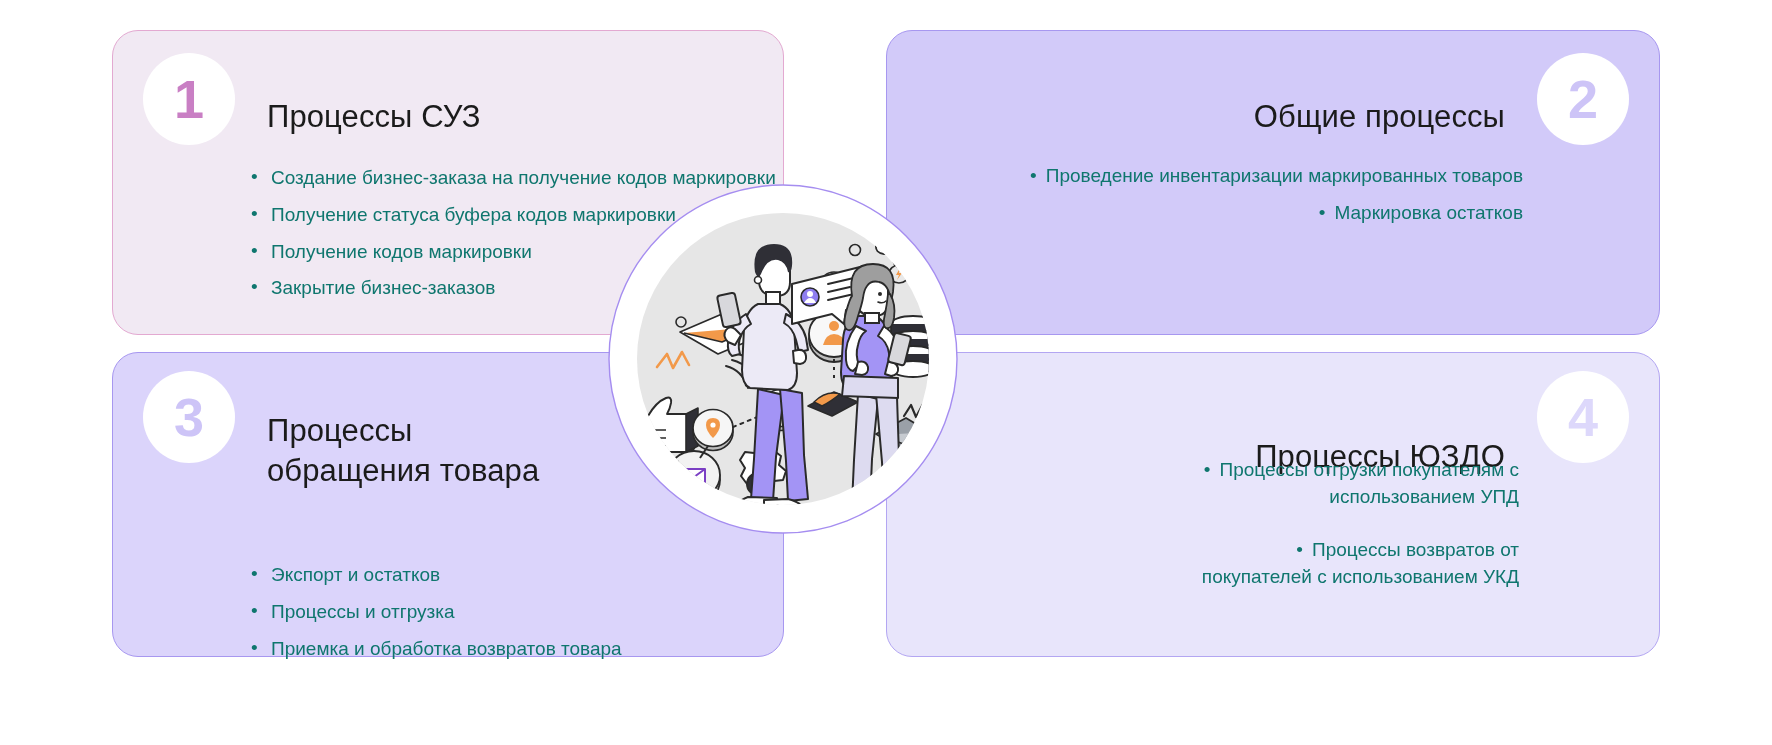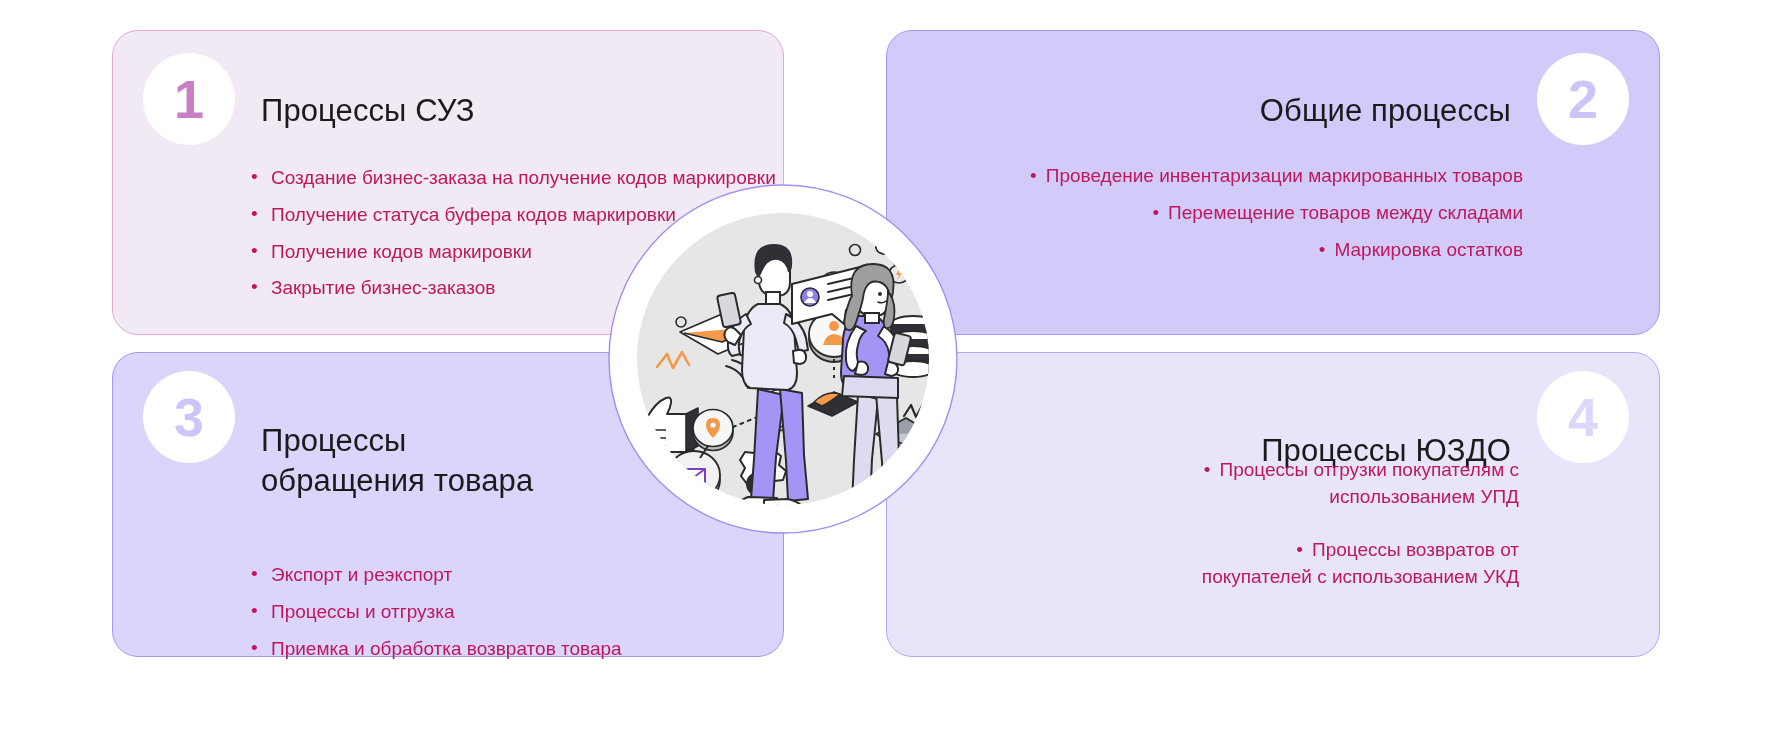--- a/index.html
+++ b/index.html
@@ -70,7 +70,7 @@
   
   .card h2 {
     position: absolute;
-    margin: 0;
+    margin: 6px;
     font-size: 31px;
     font-weight: 400;
     color: #1b1b1b;

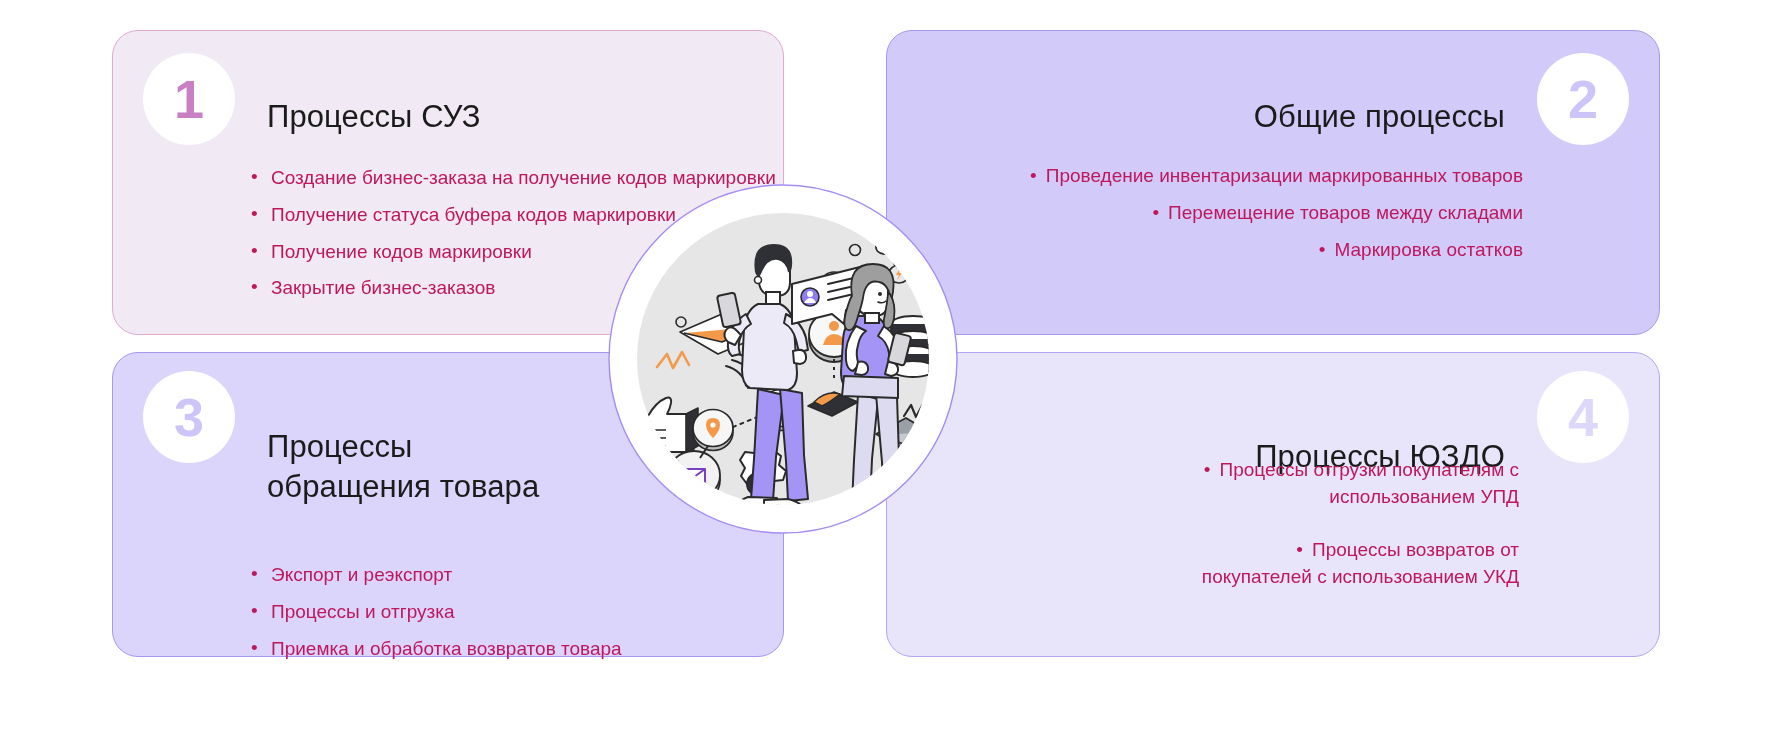--- a/index.html
+++ b/index.html
@@ -89,7 +89,7 @@
     padding: 0;
     list-style: none;
     font-size: 19px;
-    color: #be185d;
+    color: #0f766e;
     line-height: 1.25;
   }
   ul.bullets li {

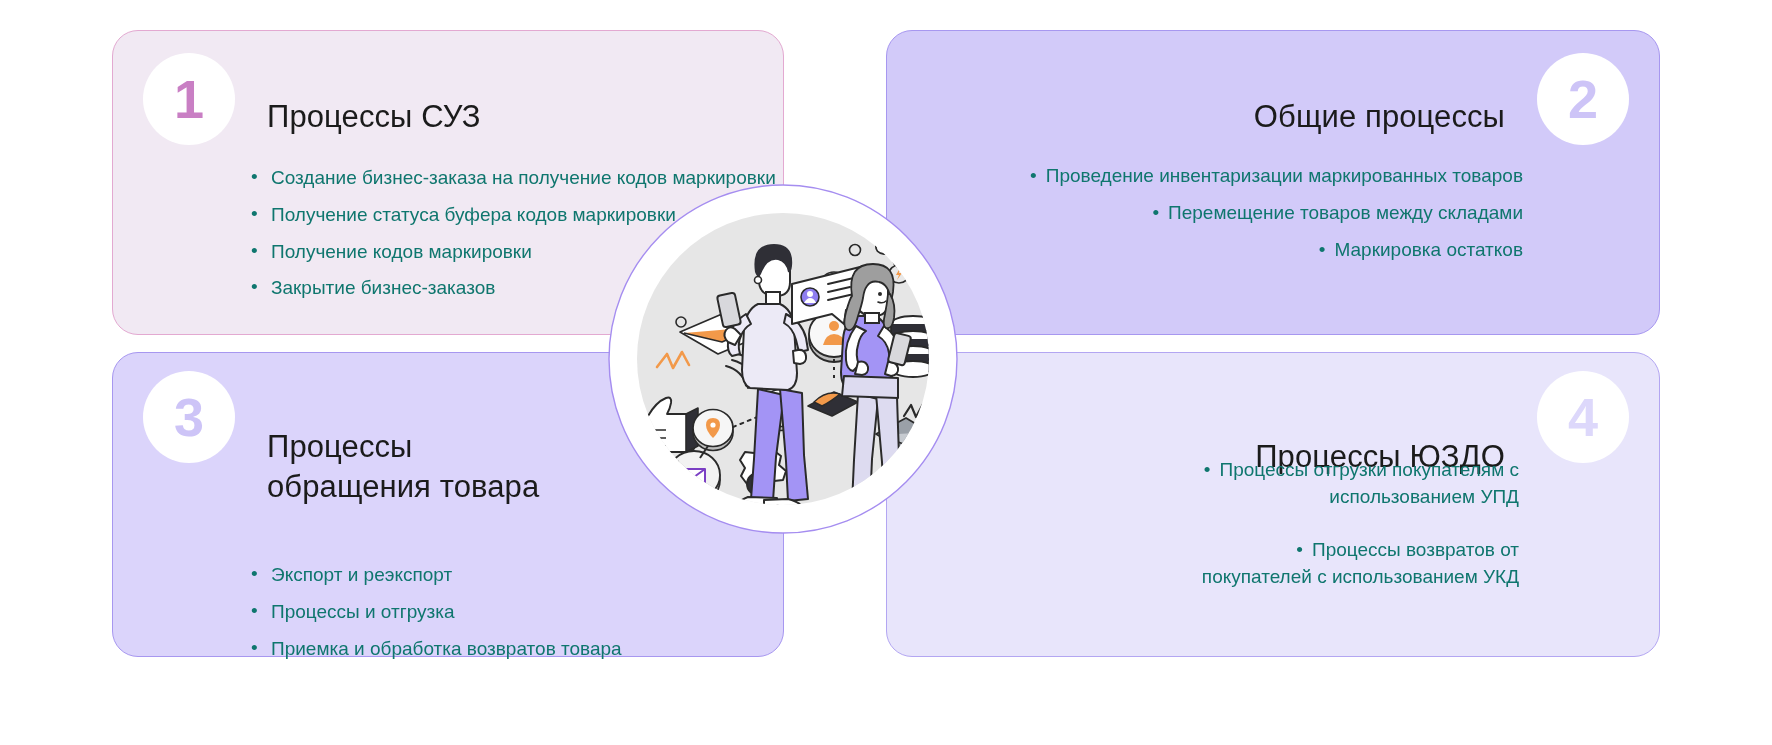--- a/index.html
+++ b/index.html
@@ -172,7 +172,6 @@
     <h2 class="h-2">Общие процессы</h2>
     <ul class="bullets right-list list-2">
       <li><span class="b-dot">•</span><span class="b-txt">Проведение инвентаризации маркированных товаров</span></li>
-      <li><span class="b-dot">•</span><span class="b-txt">Перемещение товаров между складами</span></li>
       <li><span class="b-dot">•</span><span class="b-txt">Маркировка остатков</span></li>
     </ul>
   </div>

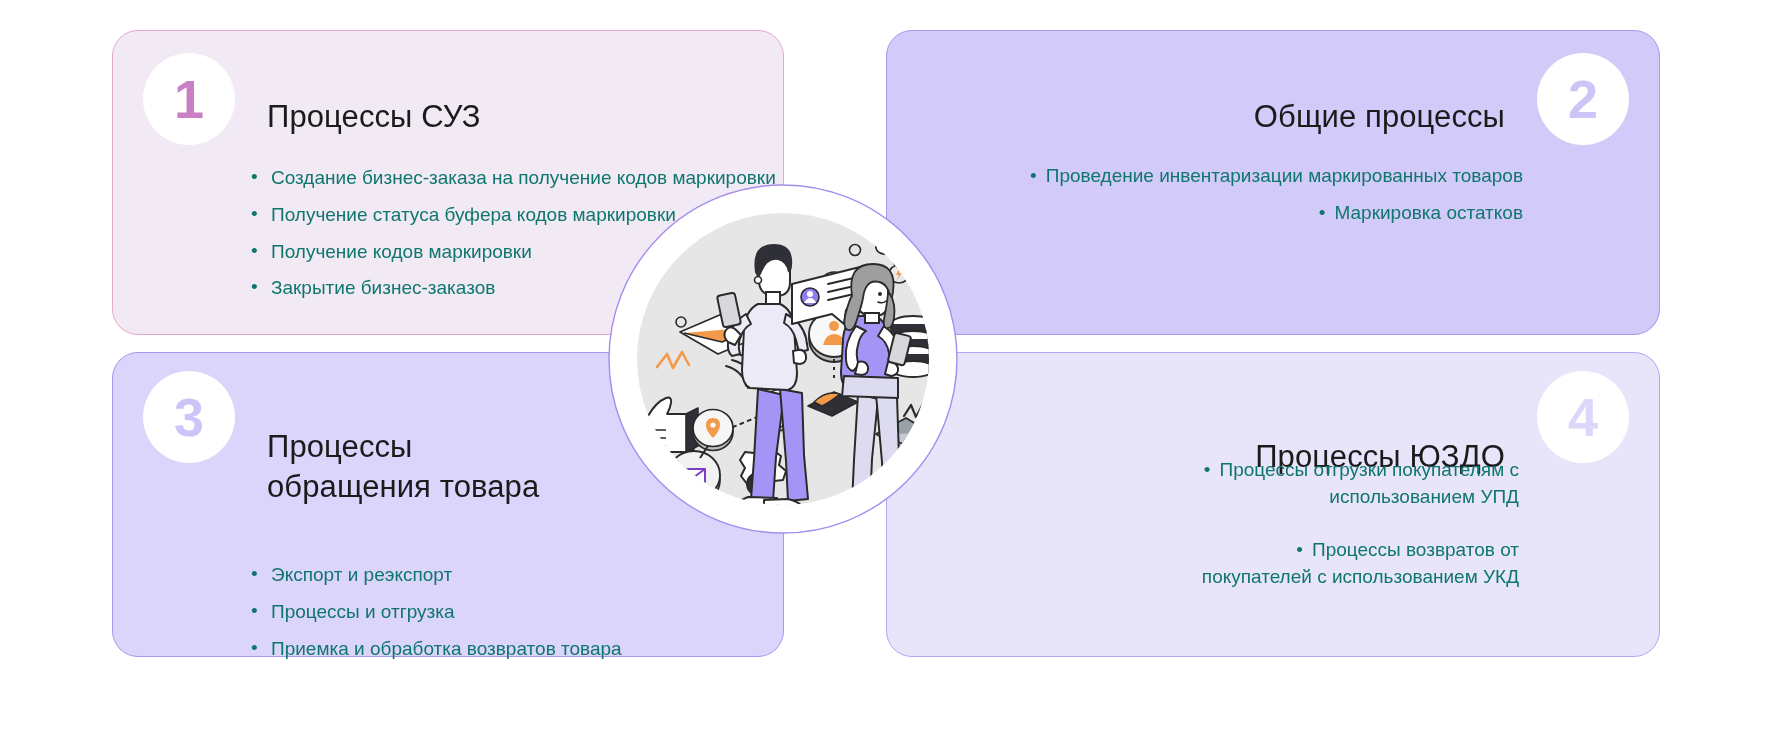--- a/index.html
+++ b/index.html
@@ -79,7 +79,7 @@
   }
   .h-1 { left: 148px; top: 60px; }
   .h-2 { right: 148px; top: 60px; text-align: left; }
-  .h-3 { left: 148px; top: 68px; width: 300px; }
+  .h-3 { left: 148px; top: 52px; width: 300px; }
   .h-4 { right: 148px; top: 78px; }
 
   

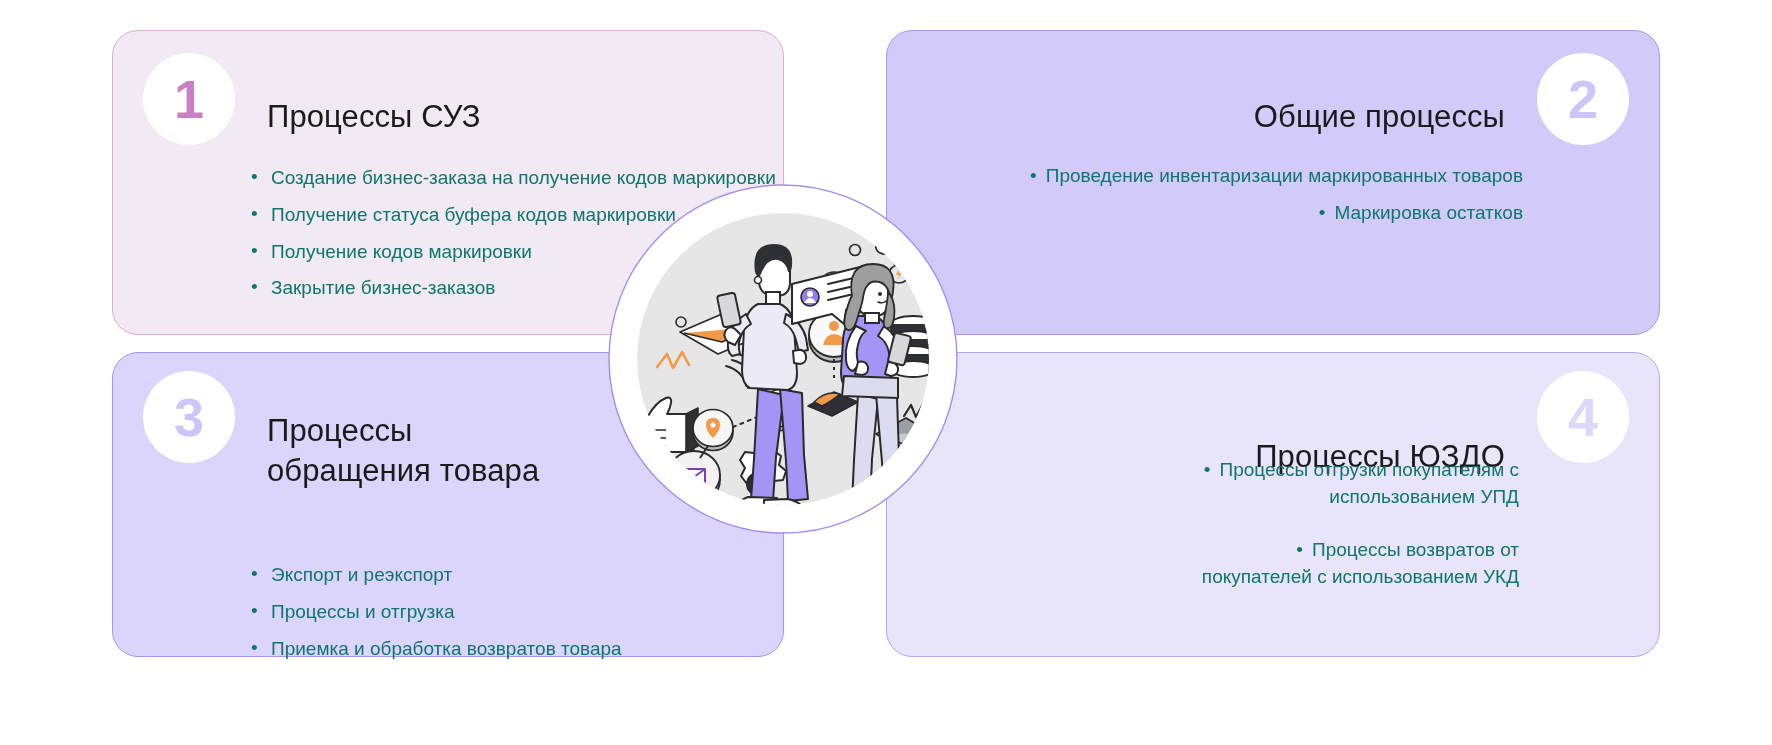--- a/index.html
+++ b/index.html
@@ -182,7 +182,7 @@
     </div>
     <h2 class="h-3">Процессы обращения товара</h2>
     <ul class="bullets left-list list-3">
-      <li>Экспорт и реэкспорт</li>
+      <li>Экспорт и остатков</li>
       <li>Процессы и отгрузка</li>
       <li>Приемка и обработка возвратов товара</li>
 

